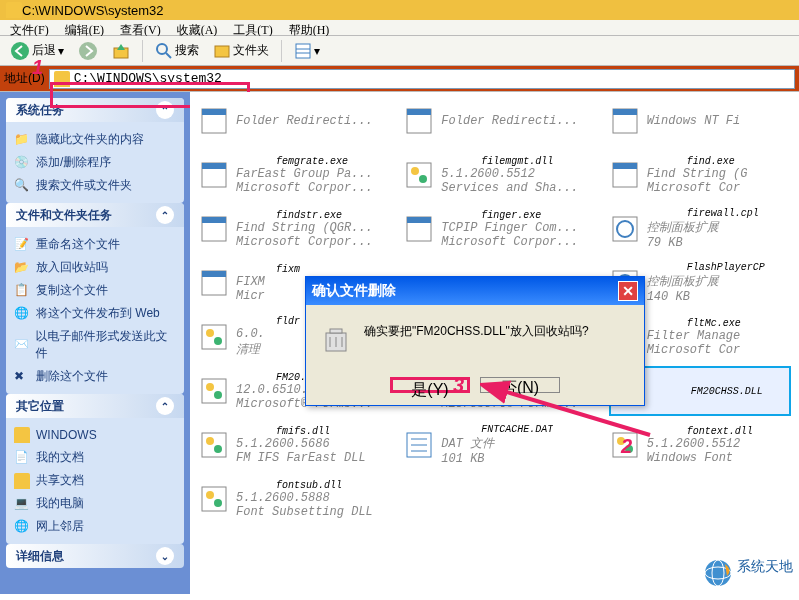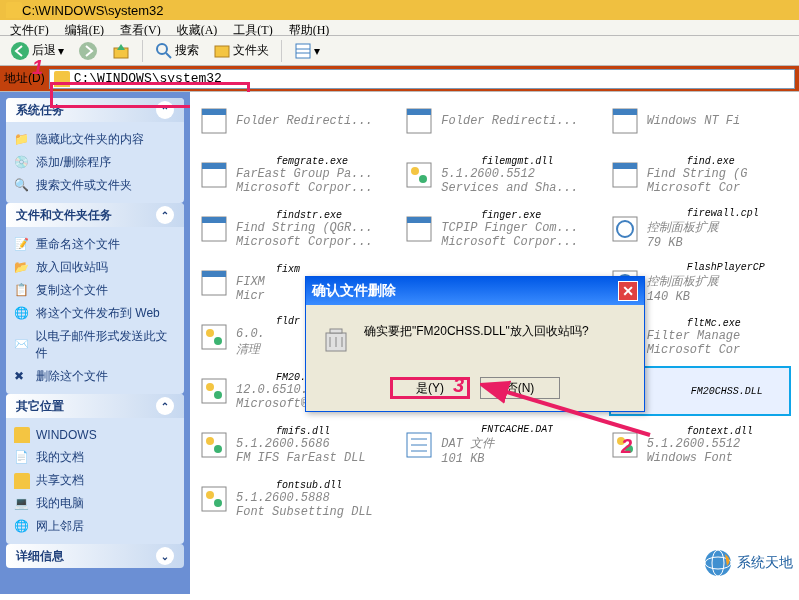--- a/index.html
+++ b/index.html
@@ -41,7 +41,7 @@
 .dialog-body { padding: 18px 14px 14px; display: flex; gap: 12px; }
 .dialog-body .msg { font-size: 12px; }
 .dialog-buttons { display: flex; justify-content: center; gap: 10px; padding: 8px 0 12px; }
-.dialog-buttons button { width: 80px; height: 22px; border: 1px solid #888; background: #ece9d8; cursor: pointer; font-size: 12px; }
+.dialog-buttons button { width: 80px; height: 16px; border: 1px solid #888; background: #ece9d8; cursor: pointer; font-size: 16px; }
 .dialog-buttons button.primary { border: 3px solid #e91e63; }
 
 .annotation { position: absolute; color: #e91e63; font-weight: bold; font-size: 20px; z-index: 200; font-style: italic; }

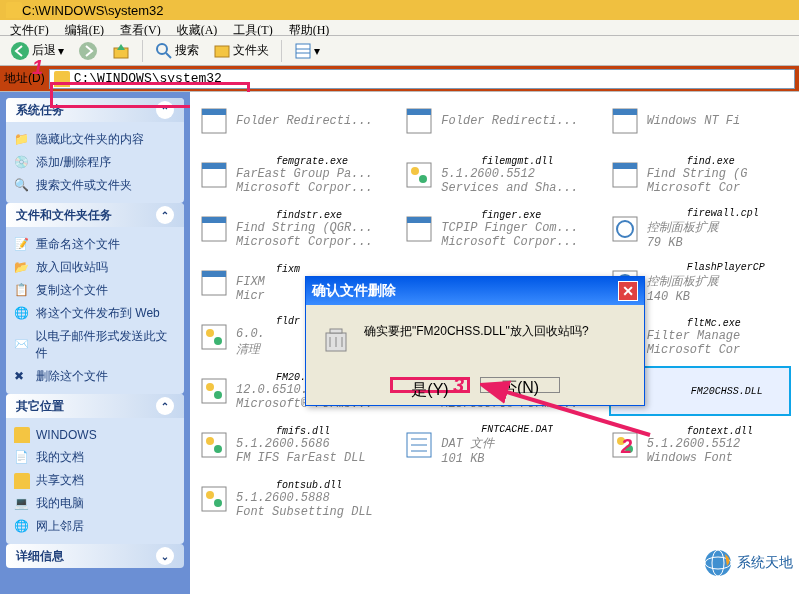--- a/index.html
+++ b/index.html
@@ -52,7 +52,7 @@
 
 svg.file-type { width: 32px; height: 32px; }
 
-.watermark { position: absolute; right: 6px; bottom: 22px; display: flex; align-items: center; gap: 4px; font-size: 14px; color: #2060a0; z-index: 50; }
+.watermark { position: absolute; right: 6px; bottom: 12px; display: flex; gap: 4px; font-size: 14px; color: #2060a0; z-index: 50; }
 .watermark .globe { width: 30px; height: 30px; }
 </style>
 </head>

